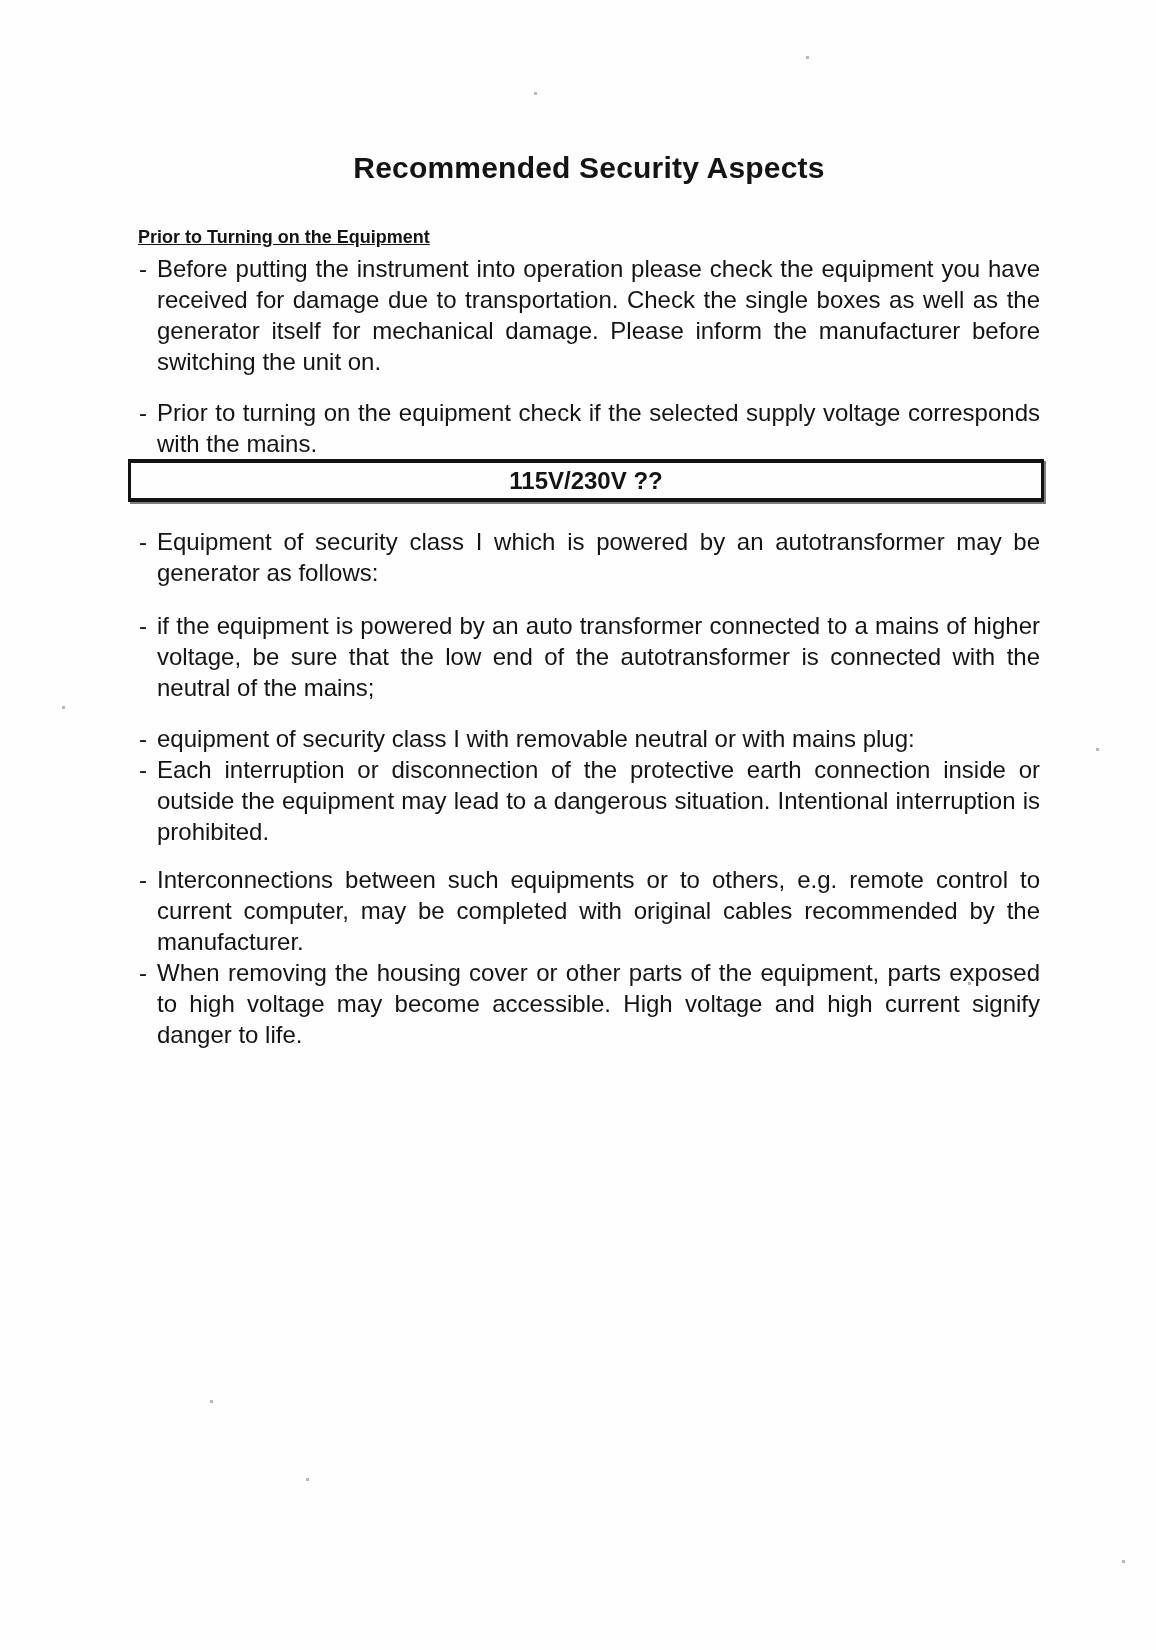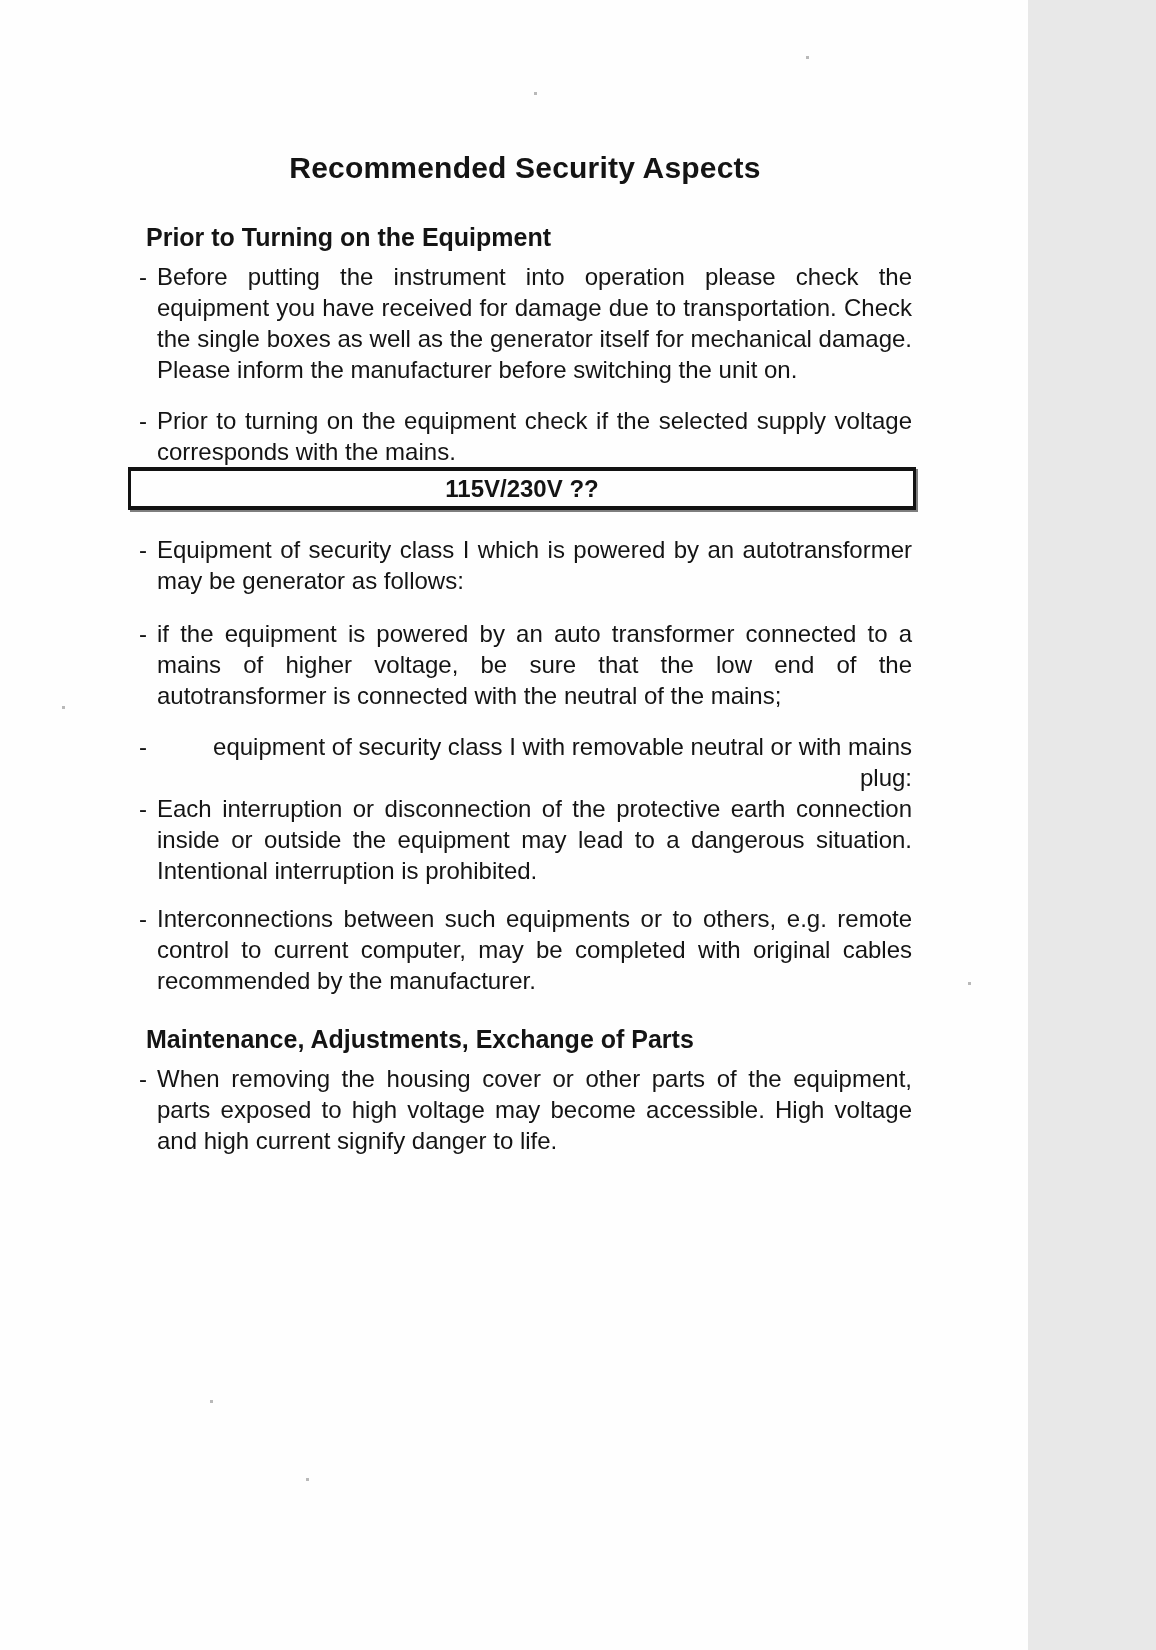--- a/index.html
+++ b/index.html
@@ -5,7 +5,7 @@
   html, body { margin: 0; padding: 0; background: #e8e8e8; }
   .page {
     position: relative;
-    width: 1028px;
+    width: 1156px;
     height: 1650px;
     background: #fefefe;
     overflow: hidden;

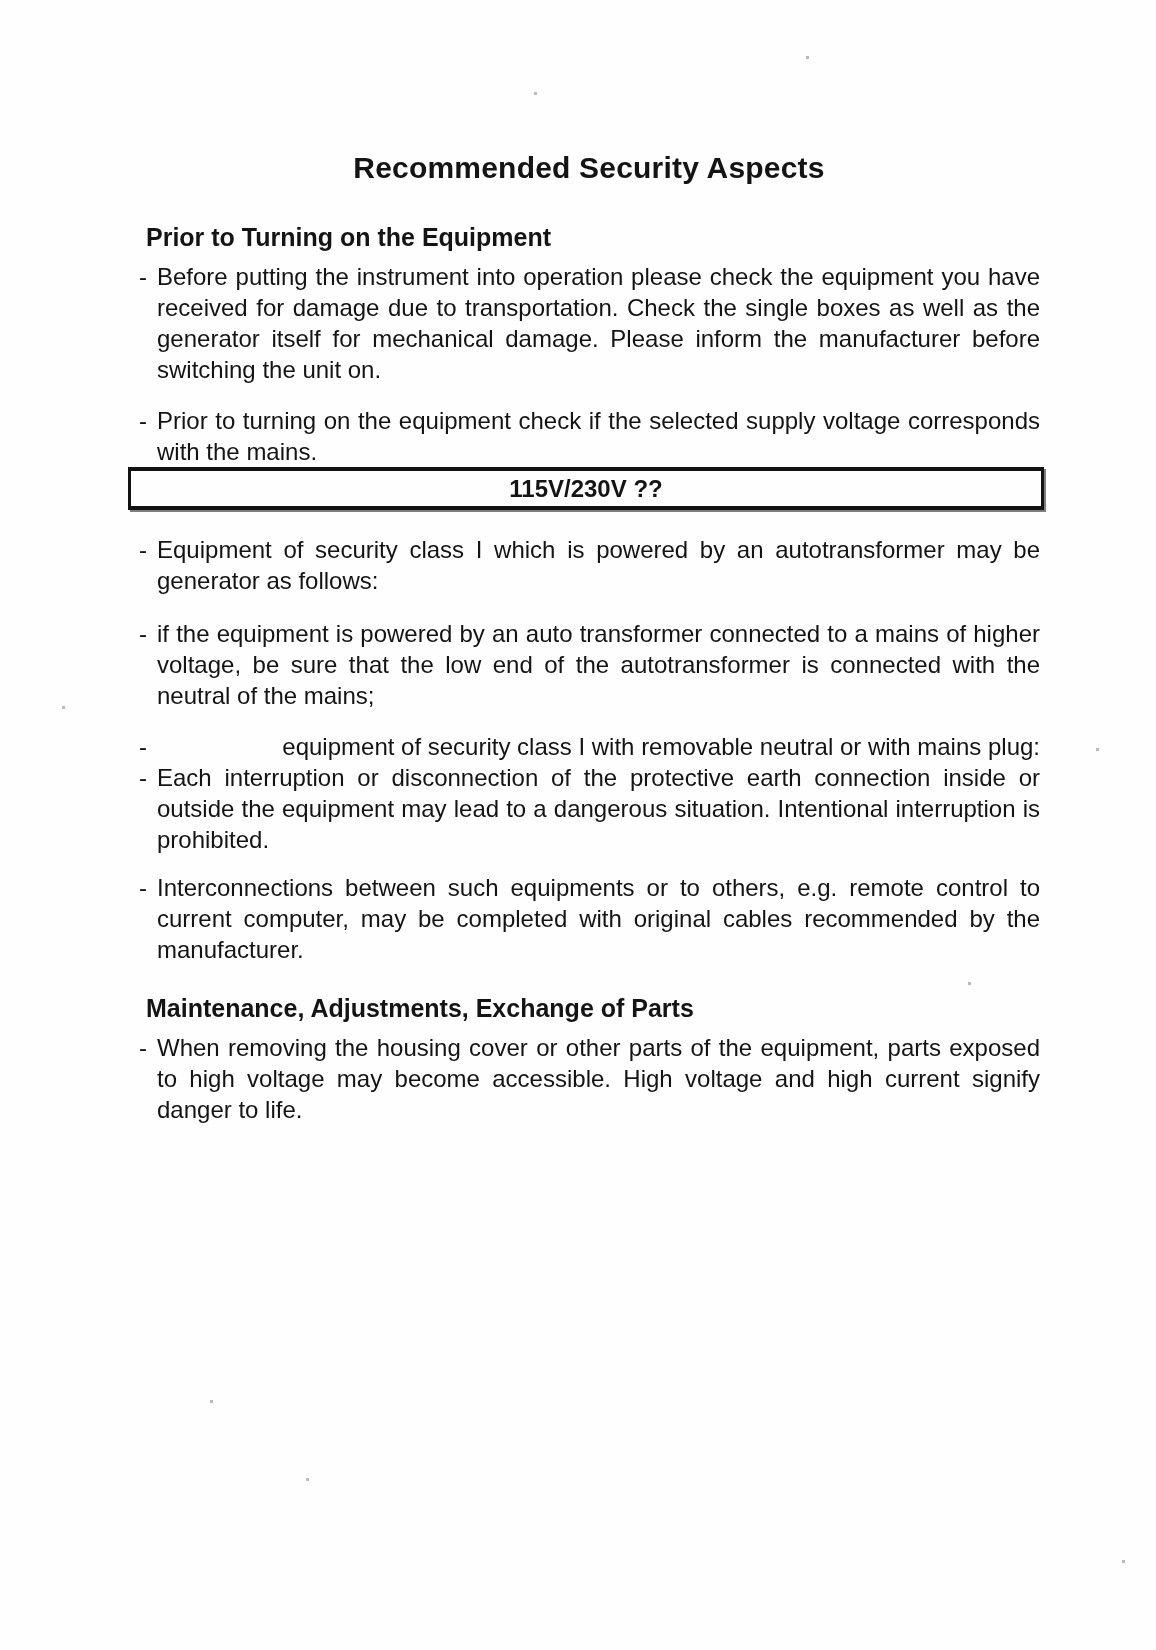--- a/index.html
+++ b/index.html
@@ -35,10 +35,11 @@
   }
 
   h2.sec-heading {
-    margin: 8px;
-    font-size: 25px;
+    margin: 0;
+    font-size: 18px;
     line-height: 31px;
     font-weight: bold;
+    text-decoration: underline;
   }
   h2.sec-prior       { margin-top: 36px; }
   h2.sec-performance { margin-top: 16px; }

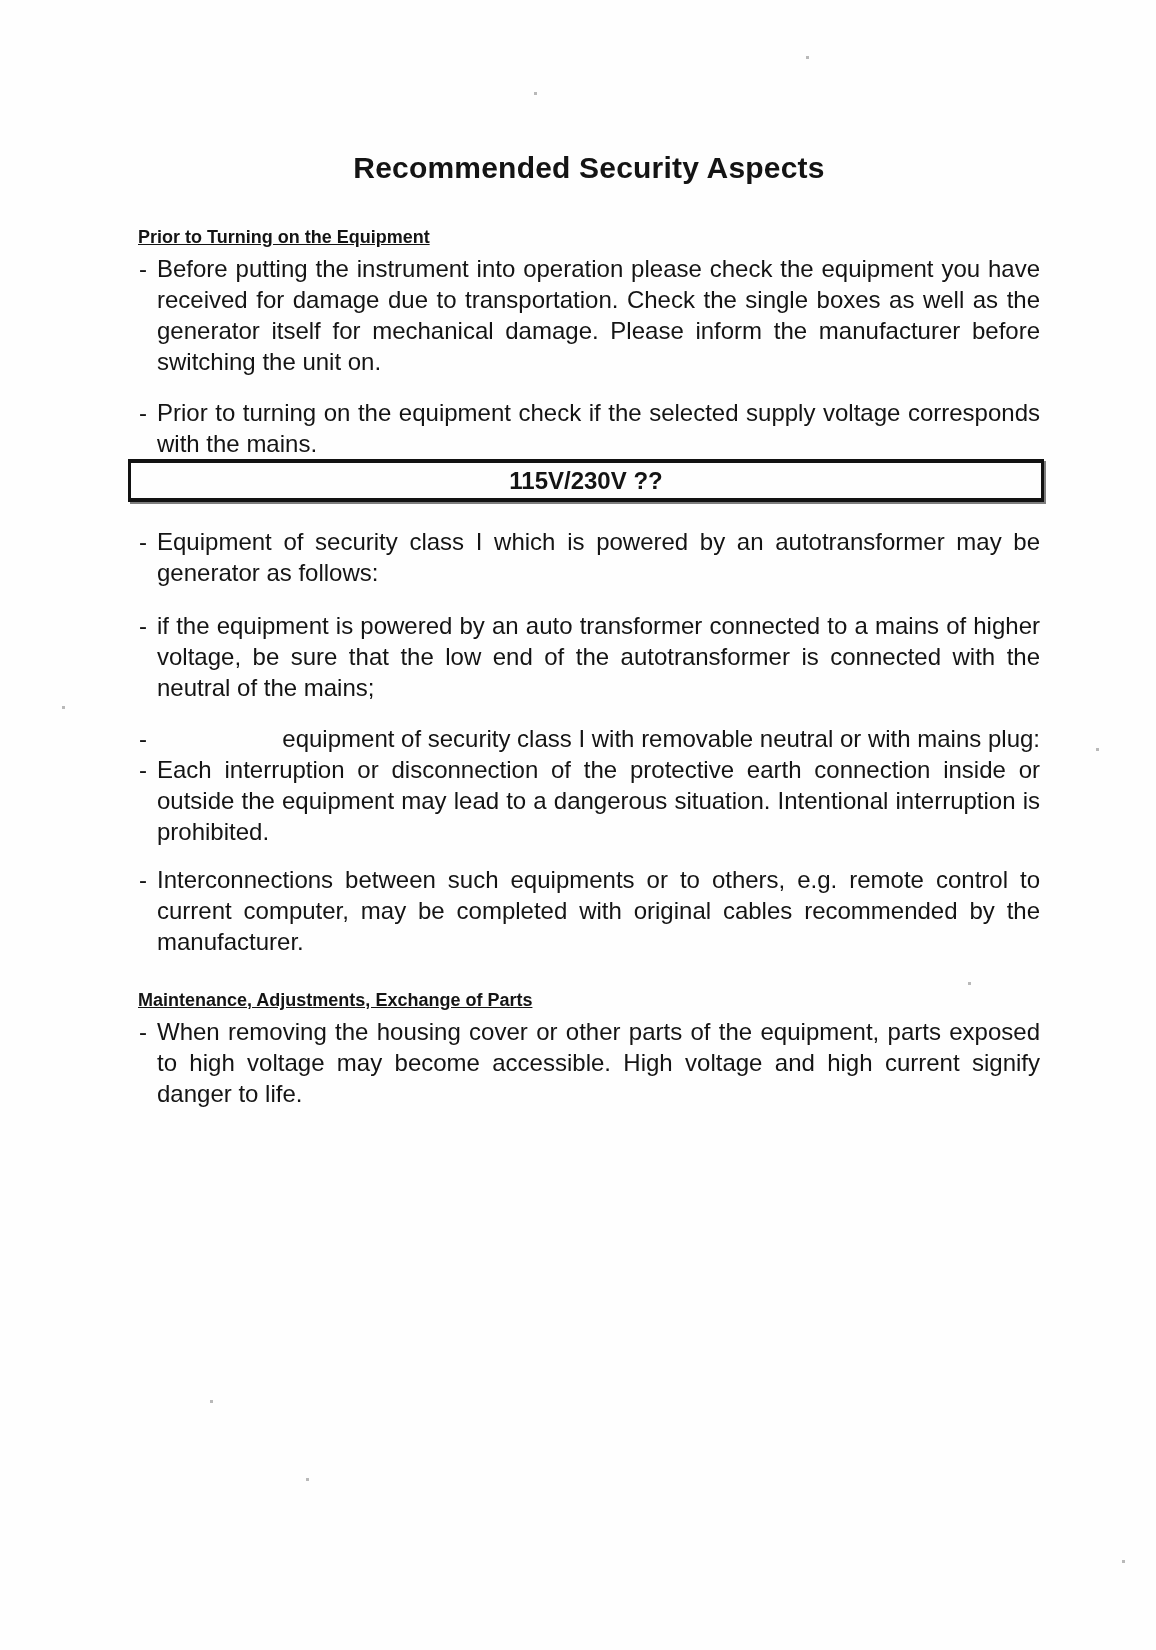--- a/index.html
+++ b/index.html
@@ -60,7 +60,7 @@
     top: 0;
   }
   .bullet .seg { display: block; text-align: justify; }
-  .bullet .seg-first { display: block; text-align: right; margin-left: 29px; }
+  .bullet .seg-first { display: block; text-align: left; }
 
   .b-prior   { margin-top: 0;  }
   .b-supply  { margin-top: 20px; }

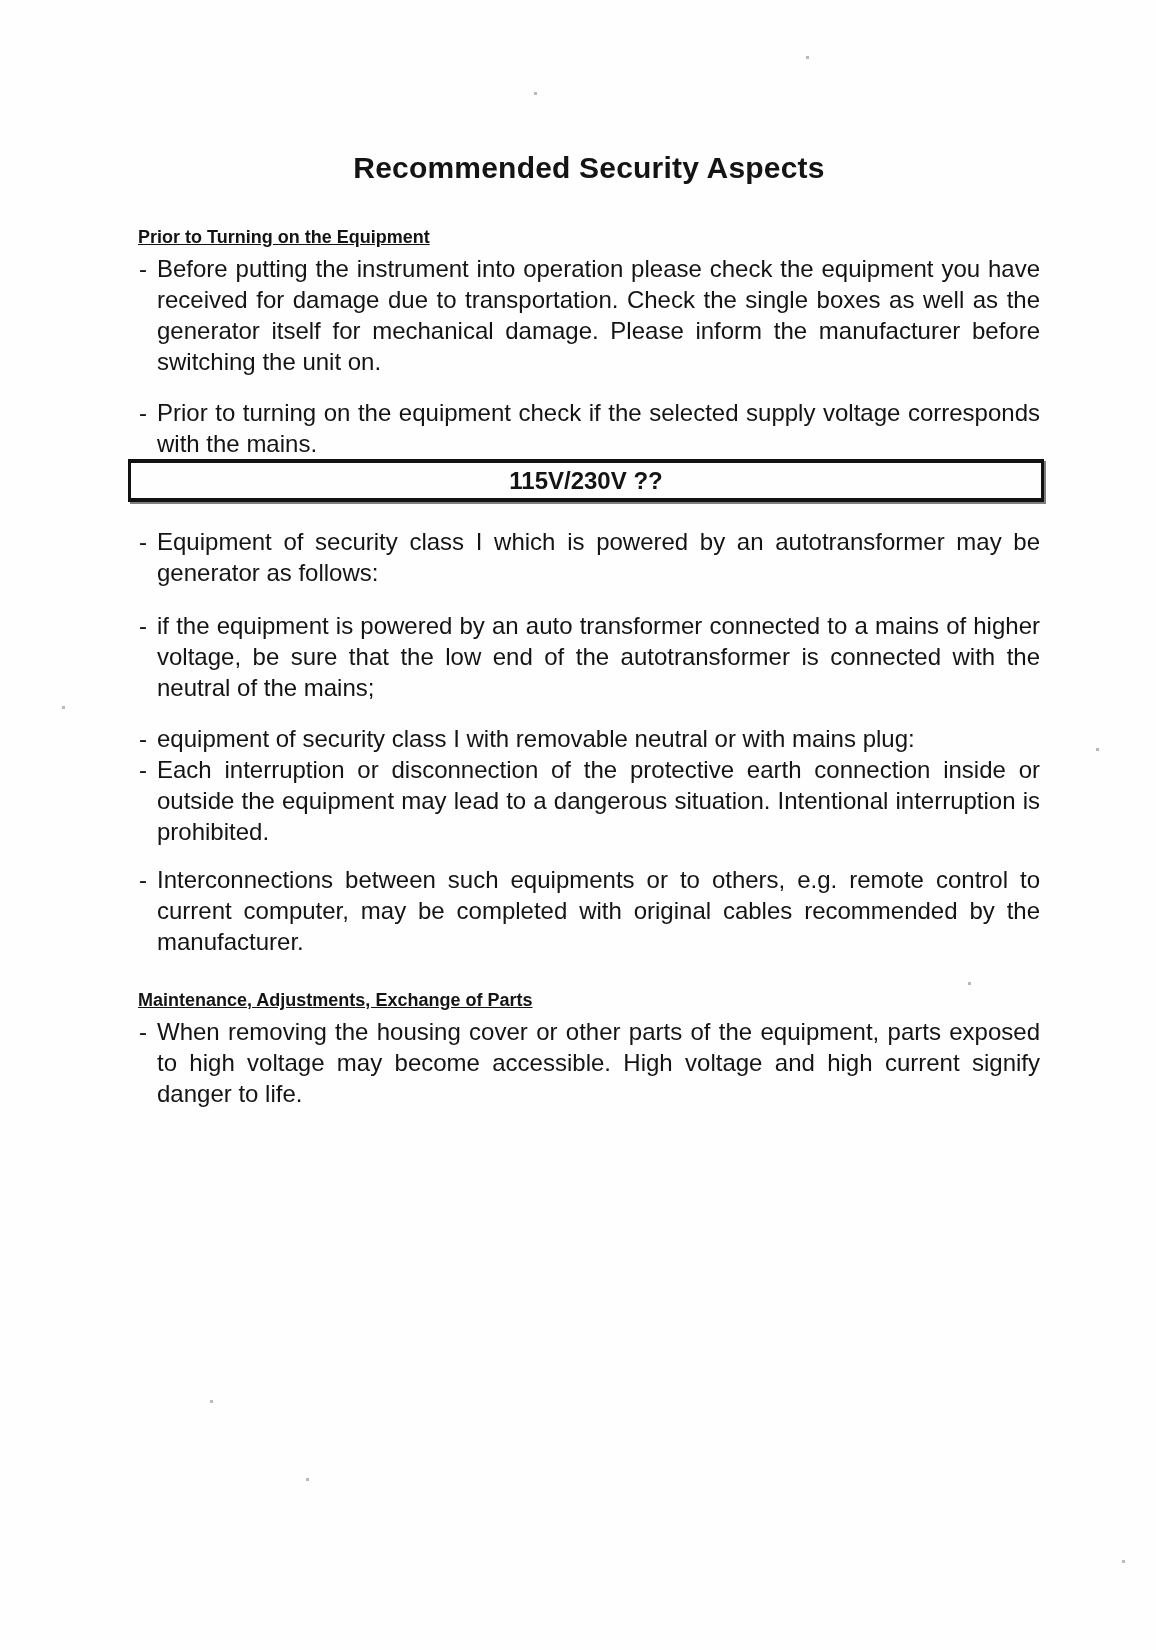--- a/index.html
+++ b/index.html
@@ -145,7 +145,6 @@
     <span class="seg">Interconnections between such equipments or to others, e.g. remote control to current computer, may be completed with original cables recommended by the manufacturer.</span>
   </div>
 
-  <h2 class="sec-heading sec-maintenance">Maintenance, Adjustments, Exchange of Parts</h2>
 
   <div class="bullet b-maint1">
     <span class="dash">-</span>

